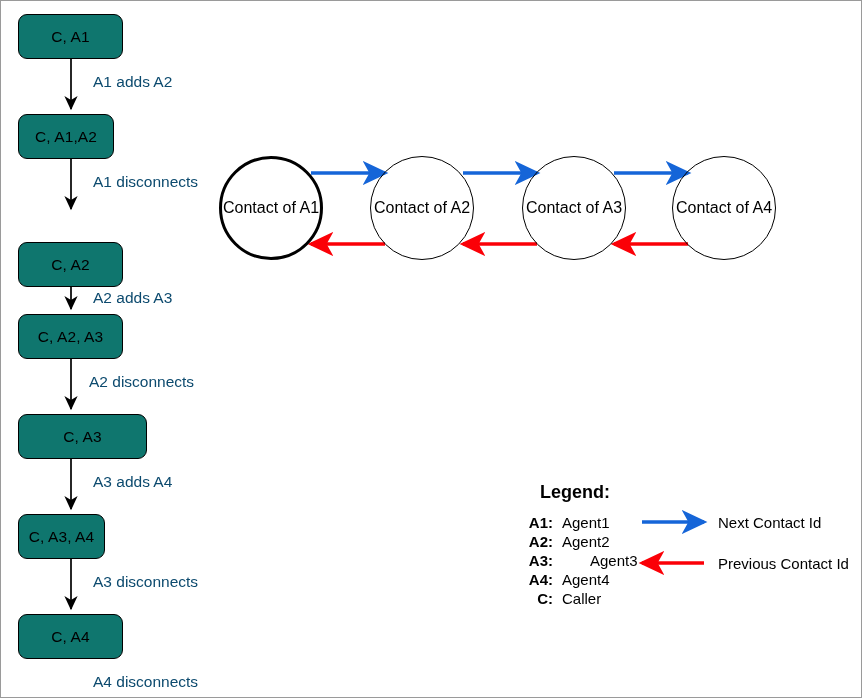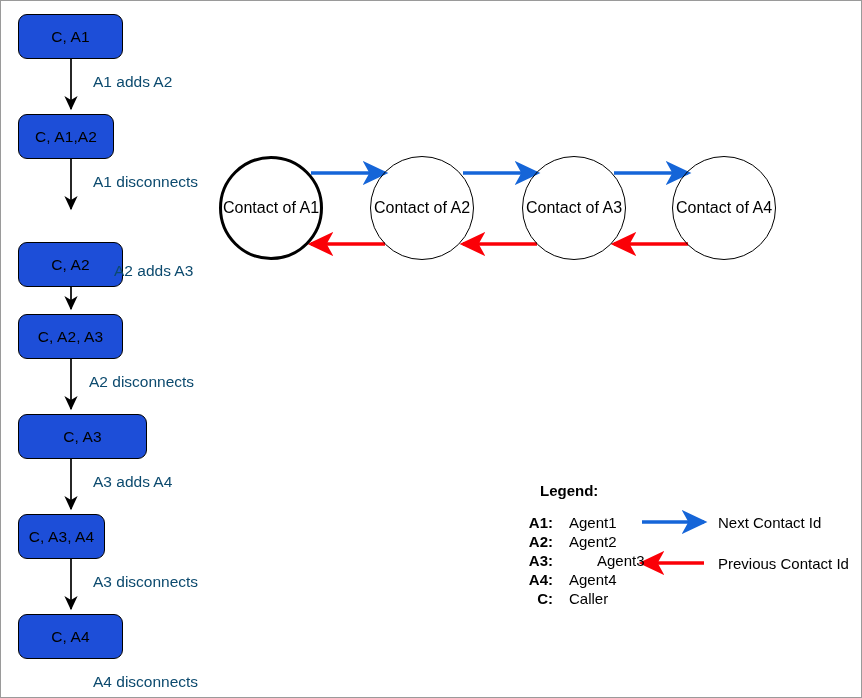--- a/index.html
+++ b/index.html
@@ -31,7 +31,7 @@
     box-sizing: border-box;
     border: 1.6px solid #000000;
     border-radius: 9px;
-    background: #1d4ed8;
+    background: #0f766e;
     display: flex;
     align-items: center;
     justify-content: center;

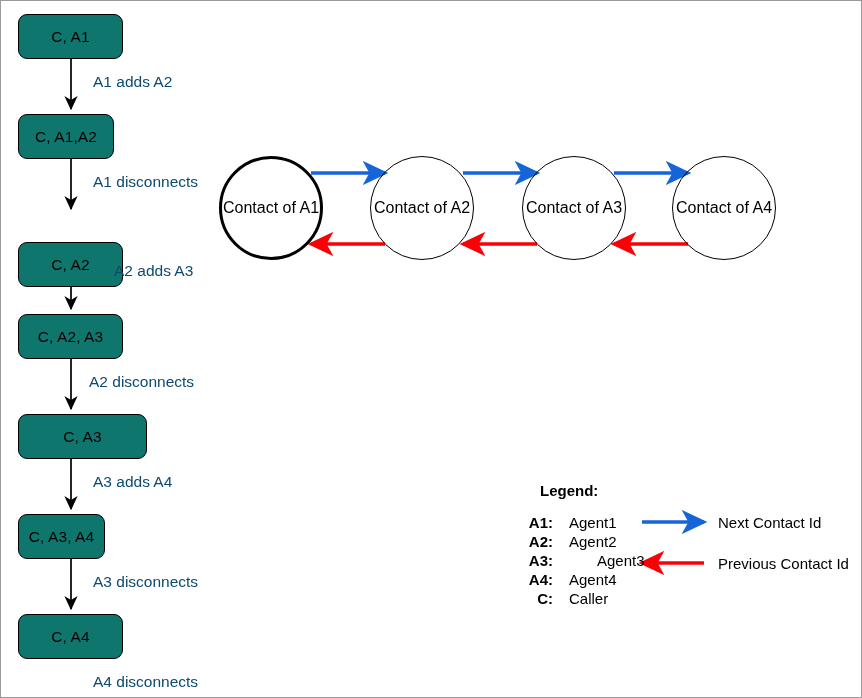--- a/index.html
+++ b/index.html
@@ -181,7 +181,7 @@
 
   <div class="flow-label" style="left:92px; top:72px;">A1 adds A2</div>
   <div class="flow-label" style="left:92px; top:172px;">A1 disconnects</div>
-  <div class="flow-label" style="left:92px; top:261px;margin-left:21px;">A2 adds A3</div>
+  <div class="flow-label" style="left:92px; top:288px;">A2 adds A3</div>
   <div class="flow-label" style="left:88px; top:372px;">A2 disconnects</div>
   <div class="flow-label" style="left:92px; top:472px;">A3 adds A4</div>
   <div class="flow-label" style="left:92px; top:572px;">A3 disconnects</div>

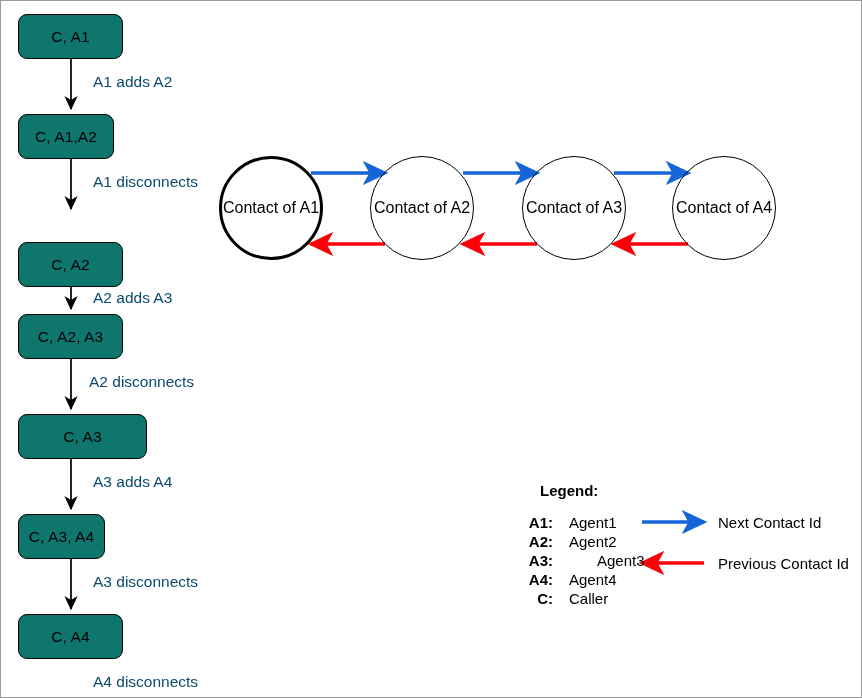--- a/index.html
+++ b/index.html
@@ -63,7 +63,7 @@
   }
   .legend-title {
     position: absolute;
-    font-size: 15px;
+    font-size: 18px;
     font-weight: bold;
     color: #000000;
     white-space: nowrap;

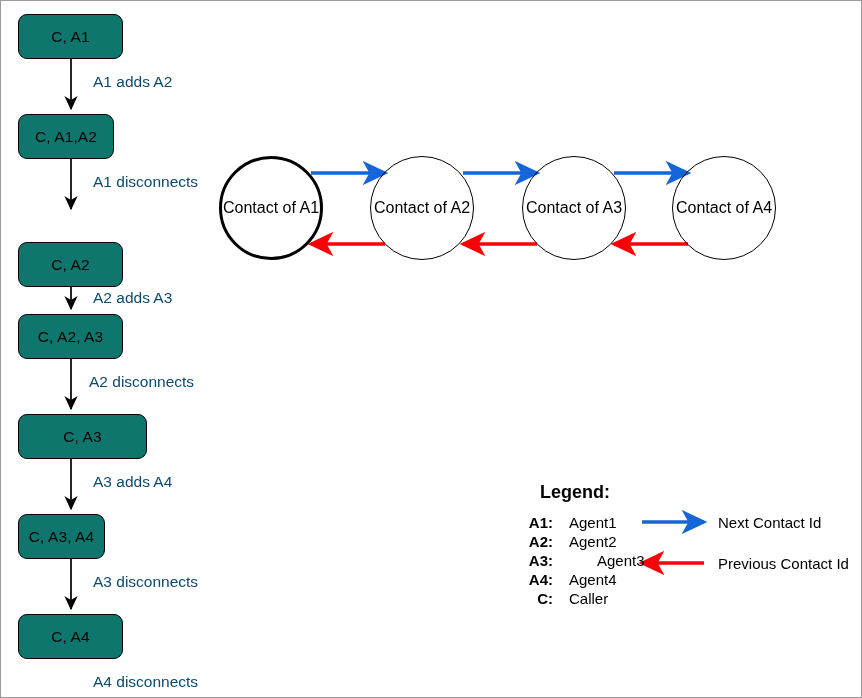--- a/index.html
+++ b/index.html
@@ -83,7 +83,7 @@
     display: inline-block;
   }
   .legend-entry .lv {
-    margin-left: 16px;
+    margin-left: 9px;
   }
   .legend-arrow-label {
     position: absolute;

